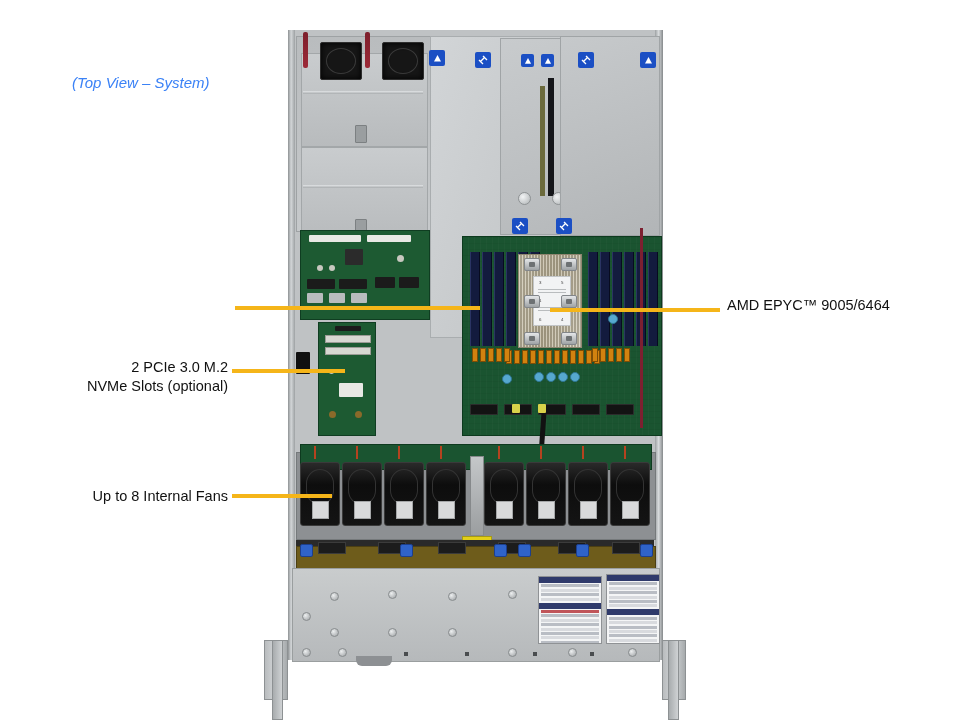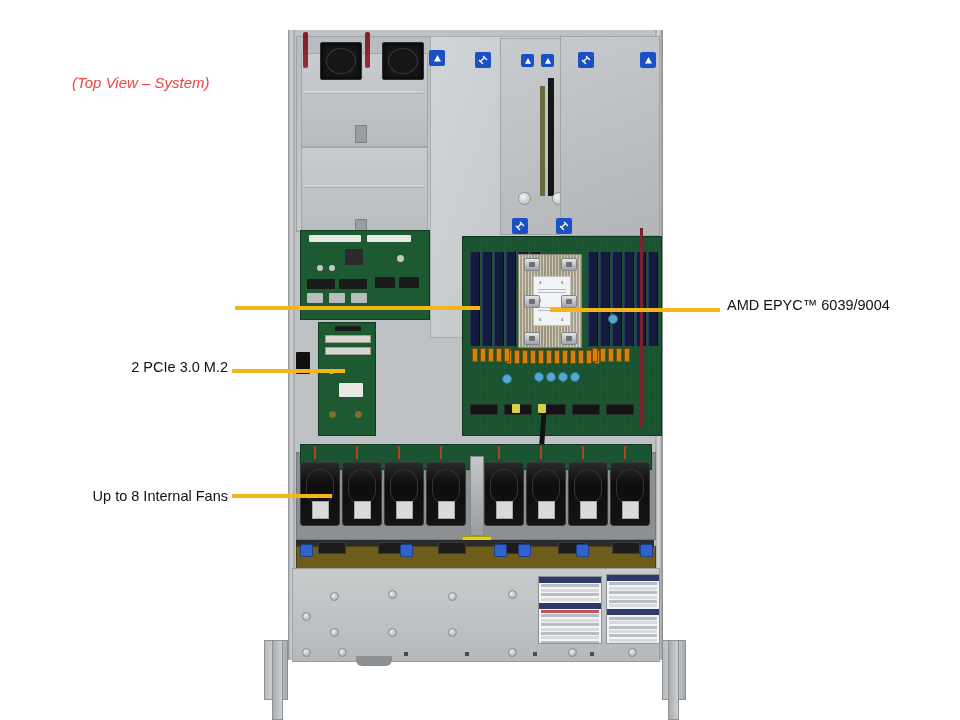--- a/index.html
+++ b/index.html
@@ -15,7 +15,7 @@
   
   .view-title{
     position:absolute;left:72px;top:74px;
-    font-size:15px;font-style:italic;color:#ef4444;white-space:nowrap;
+    font-size:15px;font-style:italic;color:#3b82f6;white-space:nowrap;
   }
   .callout{position:absolute;font-size:14.5px;line-height:19px;color:#111;}
   .callout.right-al{text-align:right;}

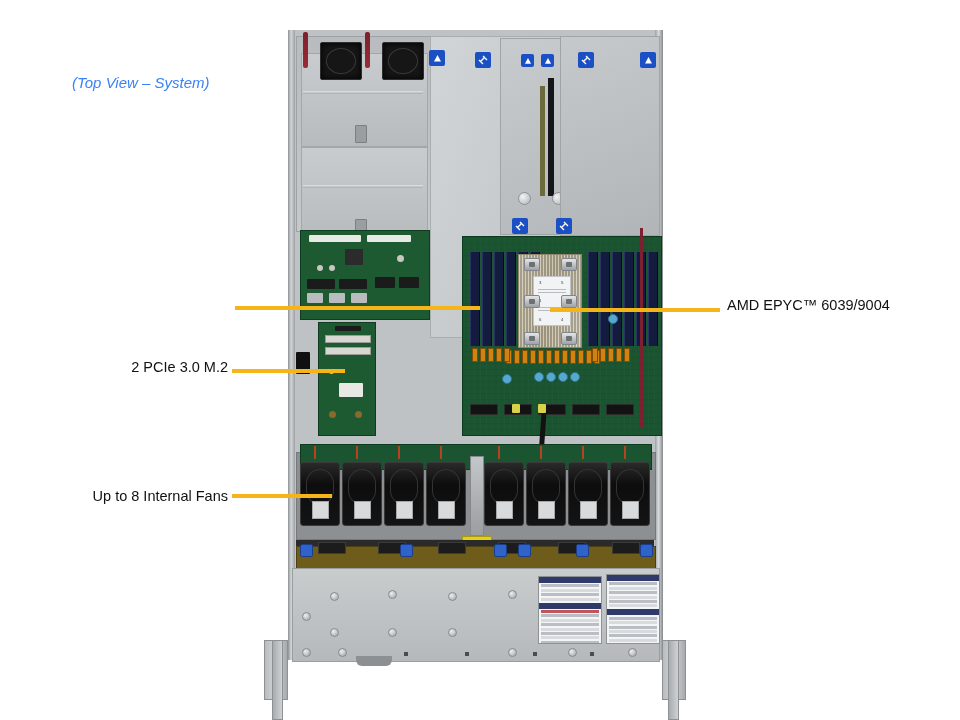--- a/index.html
+++ b/index.html
@@ -630,7 +630,7 @@
 
   <div class="leader" style="left:550px;top:308px;width:170px"></div>
   <div class="callout left-al" style="left:727px;top:296px;width:215px">
-    <div>AMD EPYC™ 6039/9004</div>
+    <div>AMD EPYC™ 9005/6464</div>
   </div>
 
 </div>

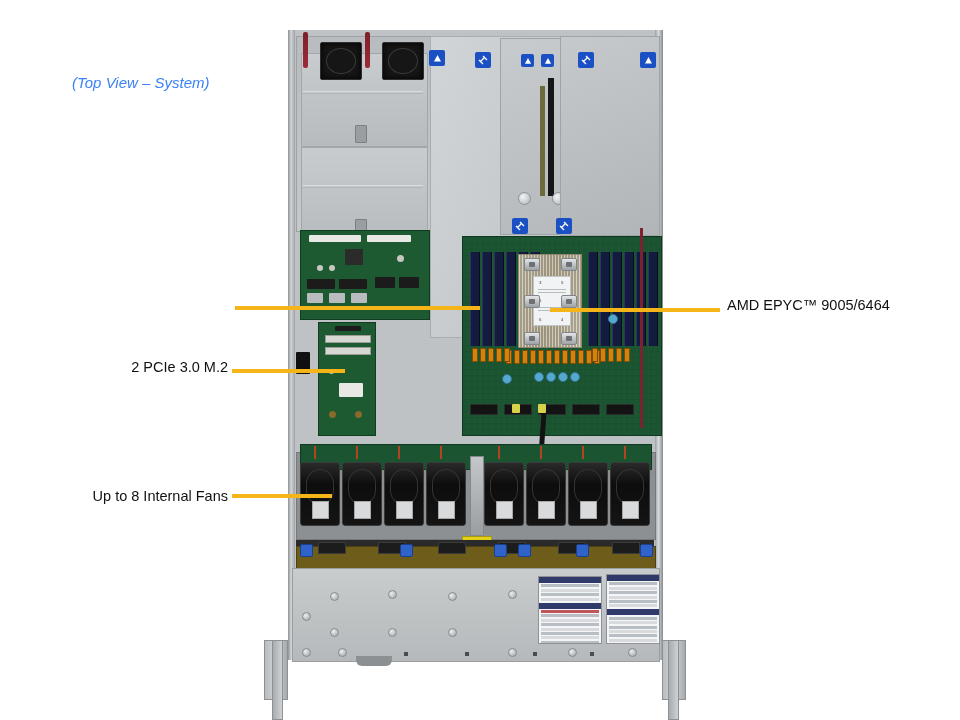--- a/index.html
+++ b/index.html
@@ -621,6 +621,7 @@
   <div class="leader" style="left:232px;top:369px;width:113px"></div>
   <div class="callout right-al" style="left:50px;top:358px;width:178px">
     <div>2 PCIe 3.0 M.2</div>
+    <div>NVMe Slots (optional)</div>
   </div>
 
   <div class="leader" style="left:232px;top:494px;width:100px"></div>

